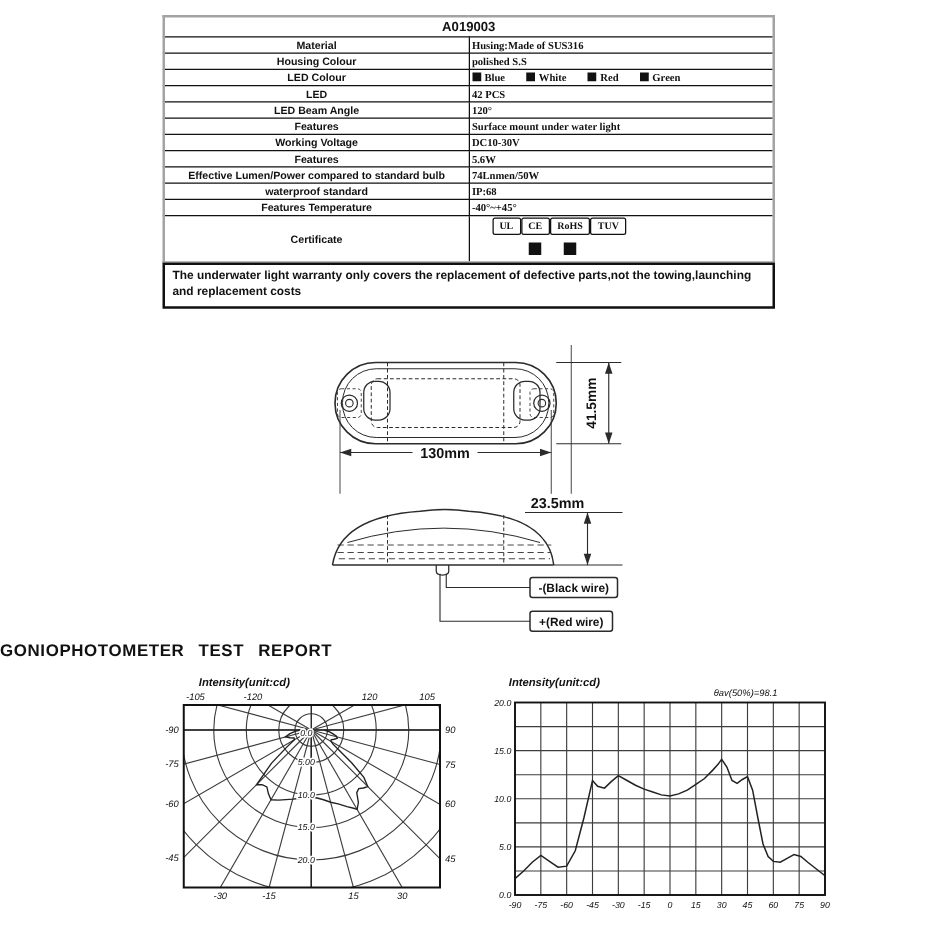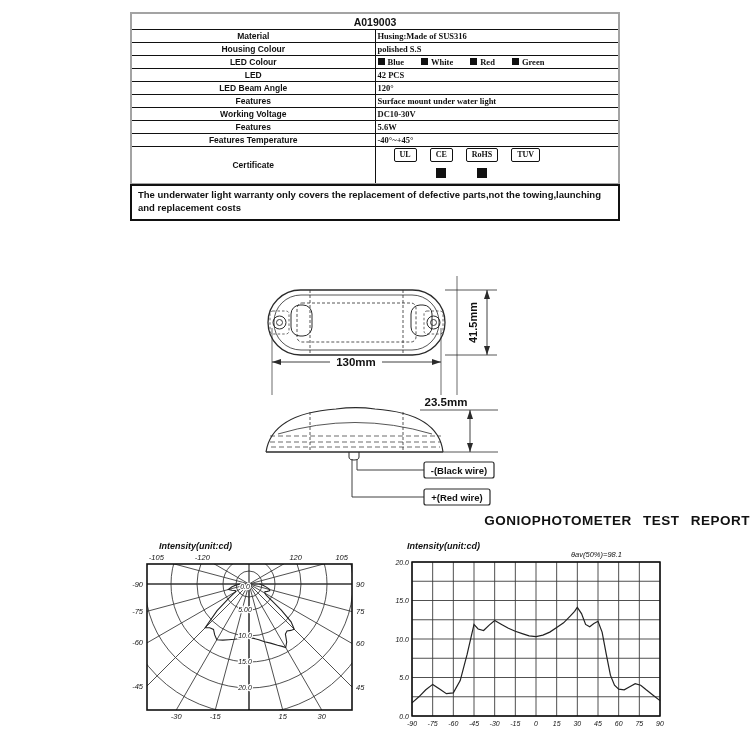--- a/index.html
+++ b/index.html
@@ -74,6 +74,10 @@
         <tr>
           <td class="lbl">Features</td>
           <td class="val">5.6W</td>
+        </tr>
+        <tr>
+          <td class="lbl">Effective Lumen/Power compared to standard bulb</td>
+          <td class="val">74Lnmen/50W</td>
         </tr>
         <tr>
           <td class="lbl">Features Temperature</td>

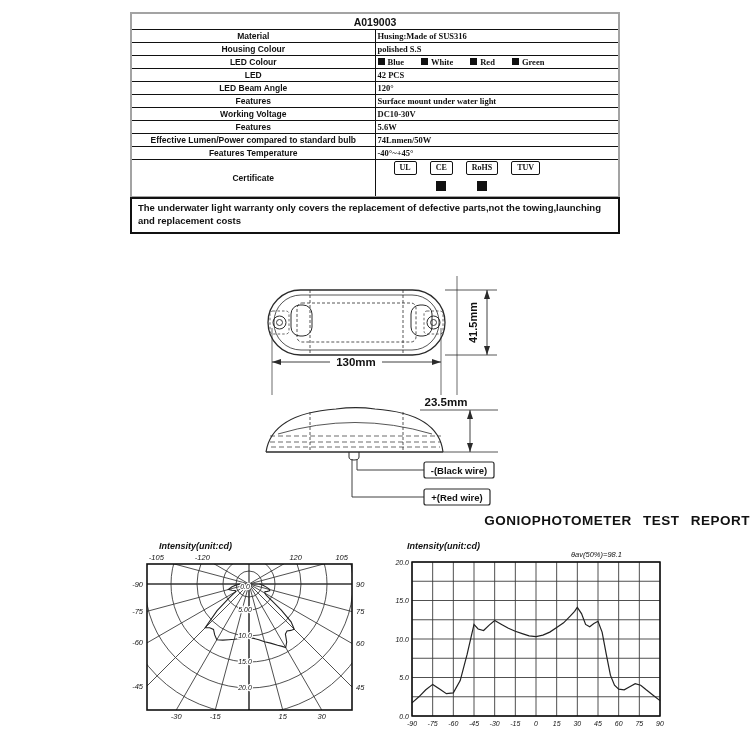--- a/index.html
+++ b/index.html
@@ -78,6 +78,10 @@
         <tr>
           <td class="lbl">Effective Lumen/Power compared to standard bulb</td>
           <td class="val">74Lnmen/50W</td>
+        </tr>
+        <tr>
+          <td class="lbl">waterproof standard</td>
+          <td class="val">IP:68</td>
         </tr>
         <tr>
           <td class="lbl">Features Temperature</td>

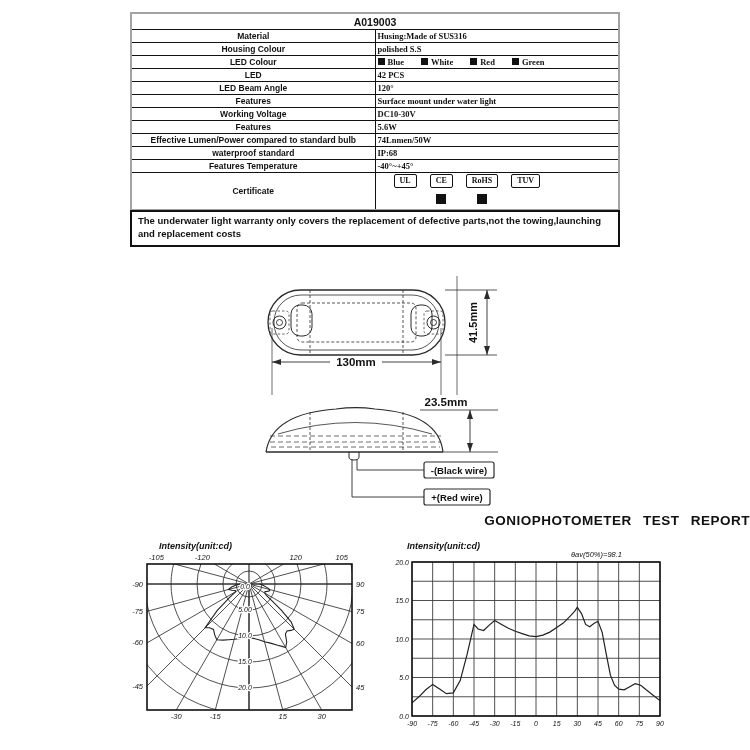--- a/index.html
+++ b/index.html
@@ -13,7 +13,7 @@
   td.val{padding-left:36px;font-family:Liberation Serif, serif;}
   .opt{margin-right:17px;white-space:nowrap;}
   .sq{display:inline-block;width:7px;height:7px;background:#111;margin-right:3px;}
-  .certrow{display:flex;gap:13px;margin-left:16px;align-items:center;}
+  .certrow{display:flex;margin-left:16px;align-items:center;}
   .certbox{border:1.3px solid #111;padding:0 5px;font-size:8px;line-height:12px;border-radius:2px;background:#fff;}
   .certrow.marks{margin-top:4px;margin-bottom:2px;}
   .certghost{position:relative;color:transparent;border:1.3px solid transparent;padding:0 5px;font-size:8px;line-height:12px;}

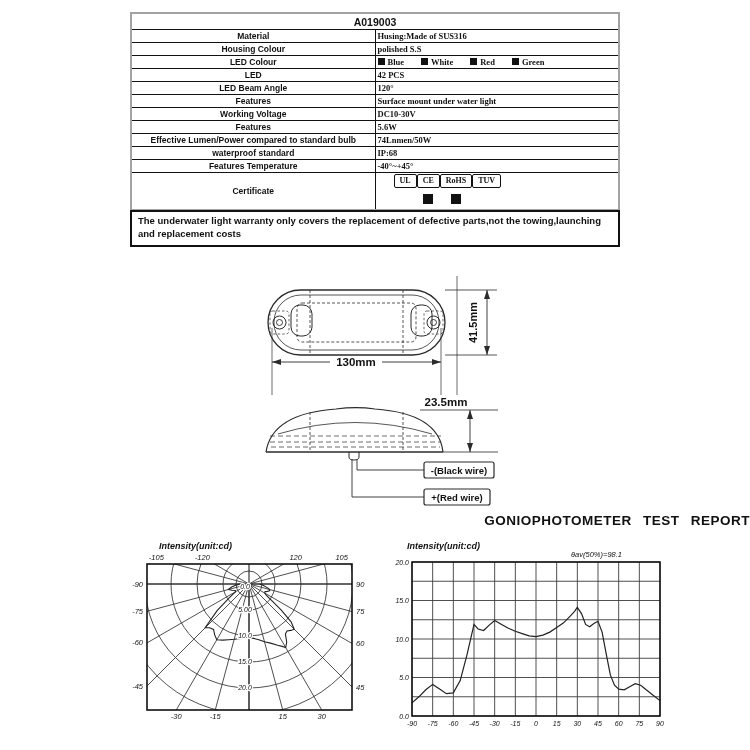--- a/index.html
+++ b/index.html
@@ -22,7 +22,7 @@
   svg.drawing{position:absolute;left:0;top:268px;}
   svg.drawing line,svg.drawing path,svg.drawing rect,svg.drawing circle{stroke:#2b2b2b;fill:none;}
   svg.drawing text{font-family:"Liberation Sans",sans-serif;font-weight:bold;fill:#111;}
-  .report-heading{position:absolute;left:0;top:513px;width:750px;text-align:right;font-size:13.5px;font-weight:bold;letter-spacing:.5px;word-spacing:7px;}
+  .report-heading{position:absolute;left:0;top:513px;width:750px;text-align:left;font-size:13.5px;font-weight:bold;letter-spacing:.5px;word-spacing:7px;}
   .chart{position:absolute;width:300px;height:210px;font-style:italic;}
   .chart .chart-title{position:absolute;font-size:9px;font-weight:bold;}
   .chart svg{position:absolute;left:0;top:0;}

